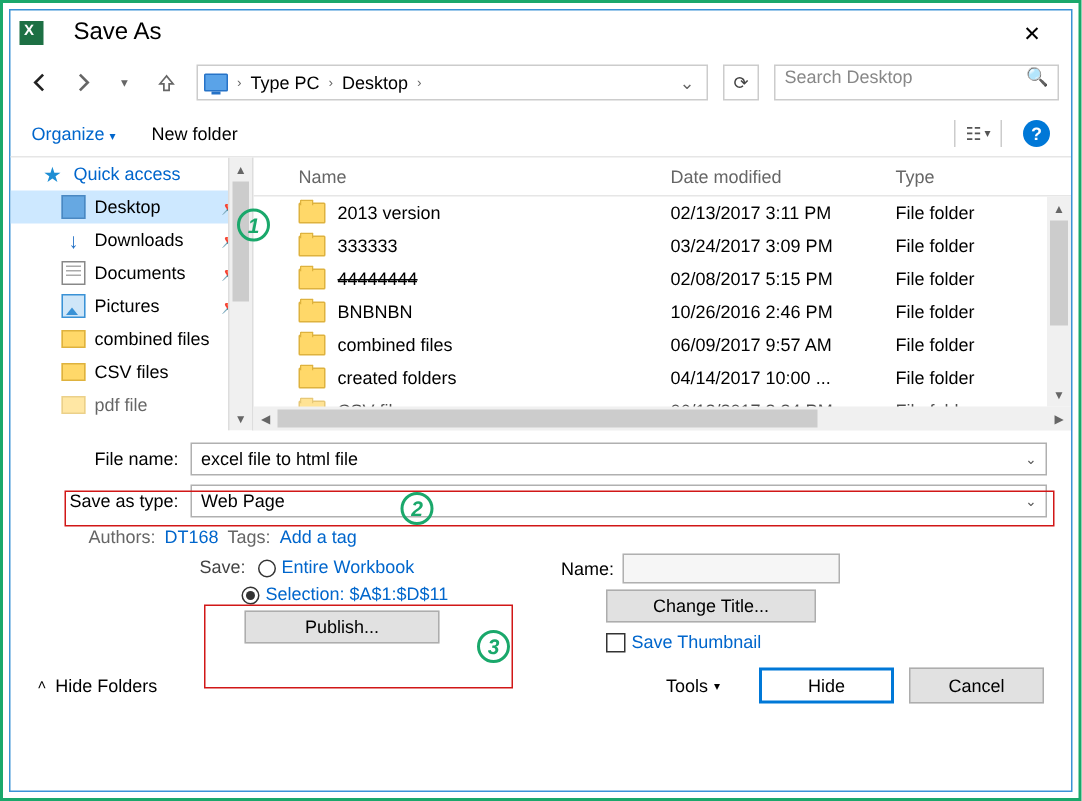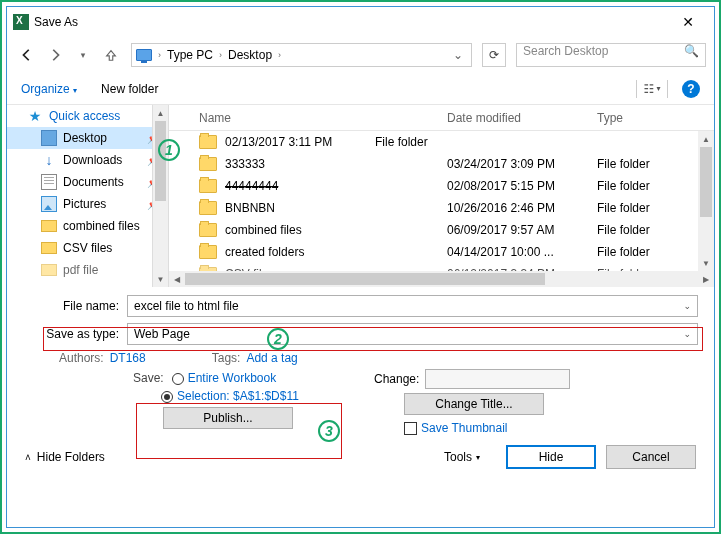--- a/index.html
+++ b/index.html
@@ -7,7 +7,7 @@
 .wrap { border: 2px solid #1aa86b; width: 100%; height: 100%; position: relative; padding: 4px; }
 .dialog { border: 1px solid #3a92d6; width: 100%; height: 100%; position: relative; display: flex; flex-direction: column; background: #fff; }
 .titlebar { display: flex; align-items: center; height: 30px; padding: 0 6px; }
-.titlebar .title { margin-left: 5px; font-size: 12px; }
+.titlebar .title { margin-left: 20px; font-size: 16px; }
 .titlebar .close { margin-left: auto; width: 40px; text-align: center; font-size: 14px; }
 .navbar { display: flex; align-items: center; height: 36px; padding: 0 8px; gap: 4px; }
 .nav-arrow { width: 24px; height: 24px; display: flex; align-items: center; justify-content: center; color: #666; }

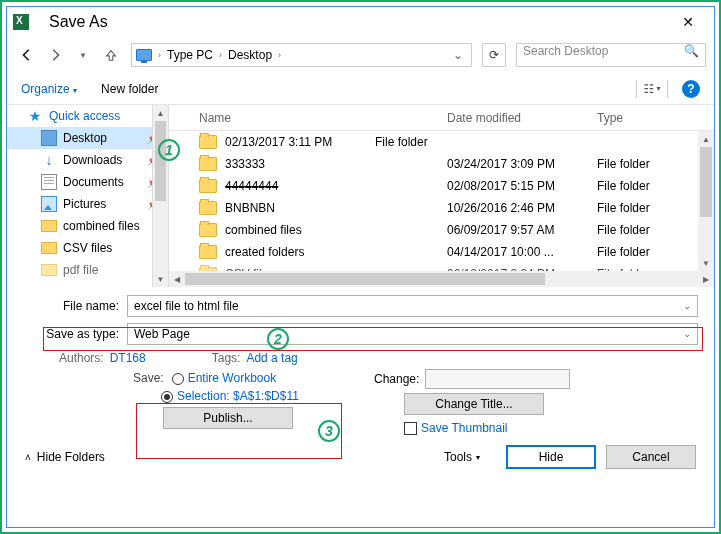--- a/index.html
+++ b/index.html
@@ -204,6 +204,7 @@
       <div class="rows">
         <div class="row">
               <span class="fico"></span>
+              <span class="col-n" style="flex:0 0 222px;">2013 version</span>
               <span class="col-d">02/13/2017 3:11 PM</span>
               <span class="col-t">File folder</span>
             </div>

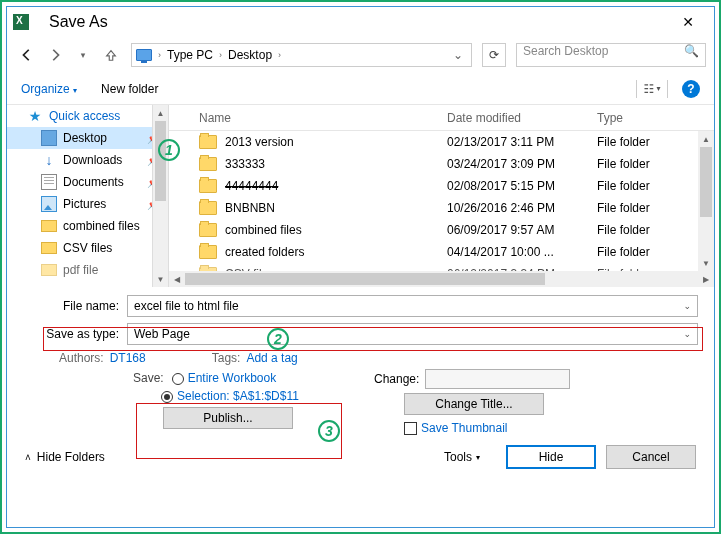--- a/index.html
+++ b/index.html
@@ -59,7 +59,7 @@
 .combo .dd { margin-left: auto; font-size: 9px; color: #555; }
 .form .meta { display: flex; gap: 6px; margin: 6px 0 4px 36px; align-items: center; }
 .form .meta .ml { color: #666; }
-.form .meta .mv { color: #0066cc; margin-right: 60px; }
+.form .meta .mv { color: #0066cc; }
 .saveblock { display: flex; margin-top: 4px; margin-left: 110px; gap: 46px; }
 .col-save { width: 195px; }
 .radio-row { display: flex; align-items: flex-end; gap: 4px; color: #0066cc; margin: 2px 0 4px 0; padding-left: 28px; }

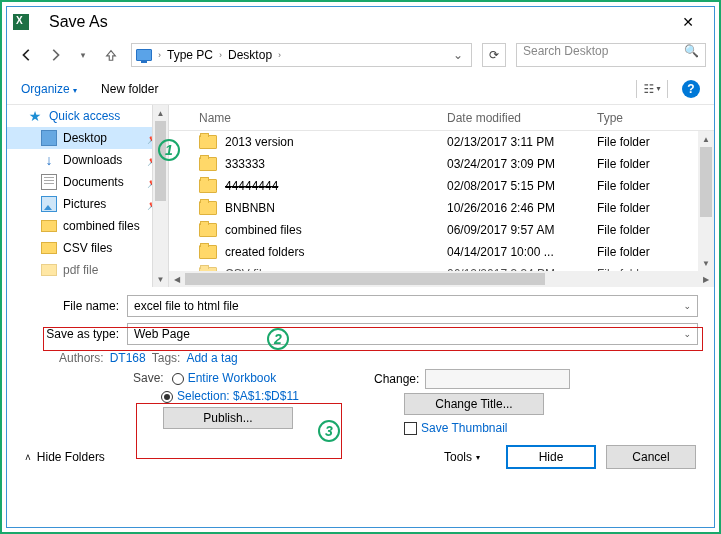--- a/index.html
+++ b/index.html
@@ -295,7 +295,7 @@
       </div>
       <div class="col-title">
         <div class="trow">
-          <span>Change:</span>
+          <span>Name:</span>
           <span class="tinput"></span>
         </div>
         <div class="chg-btn">Change Title...</div>

